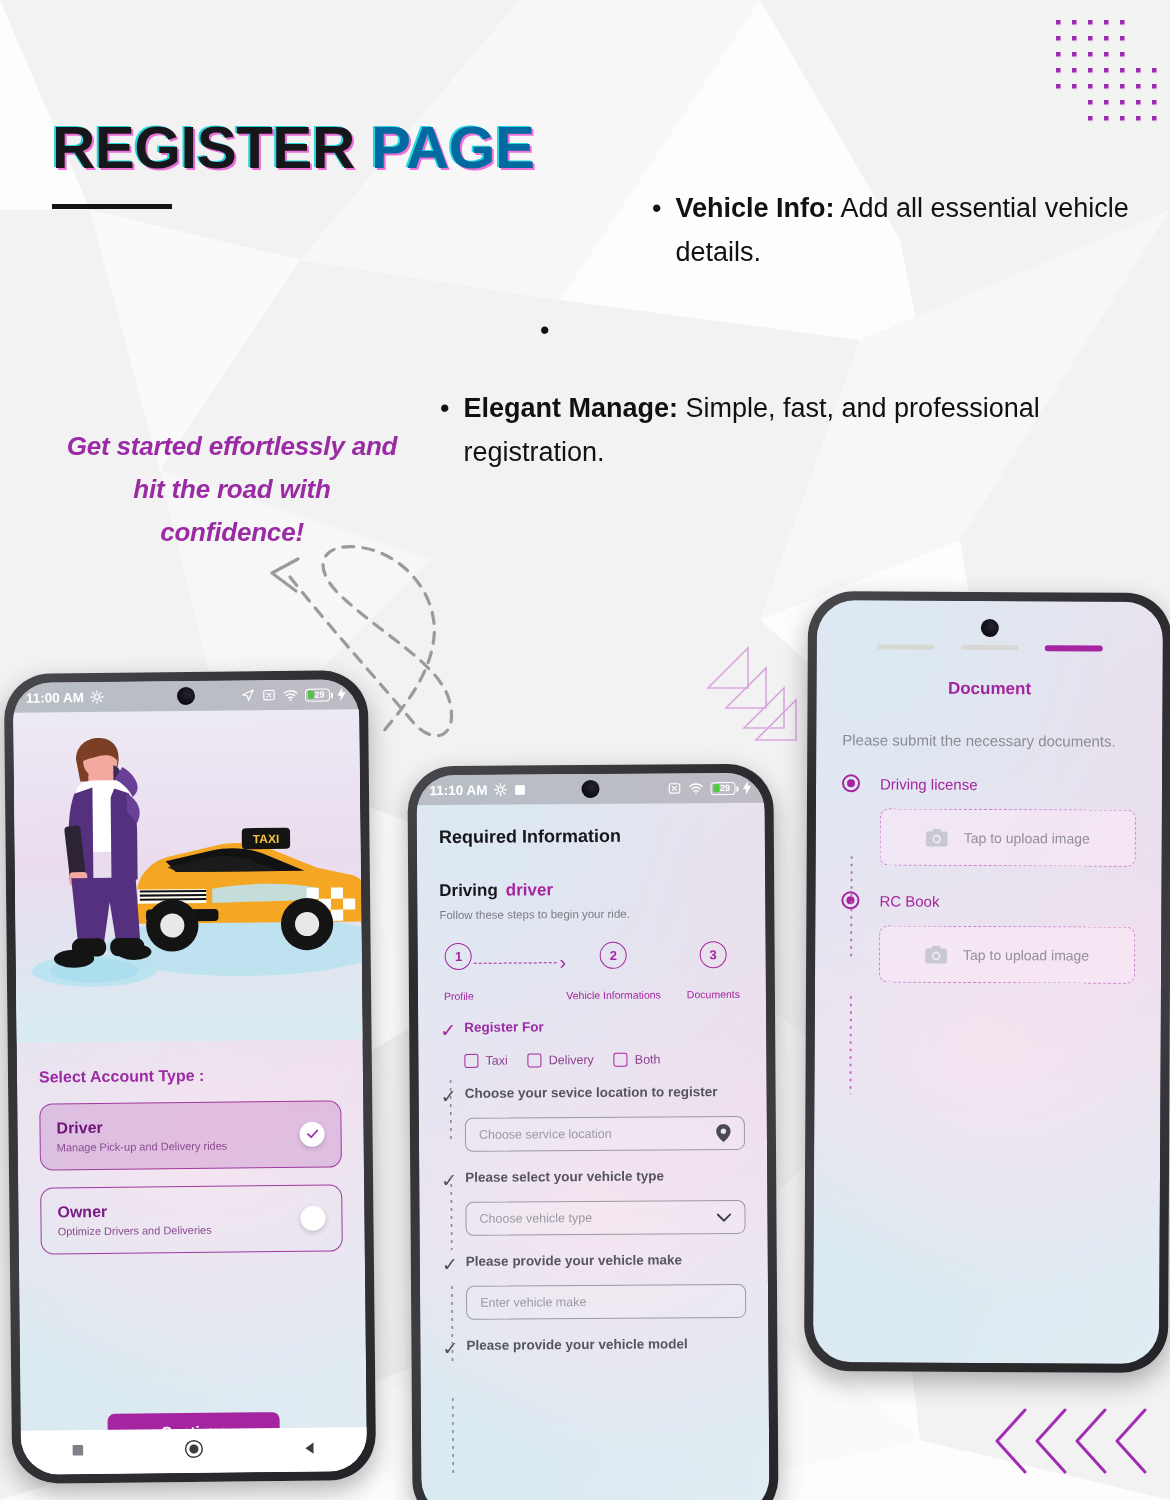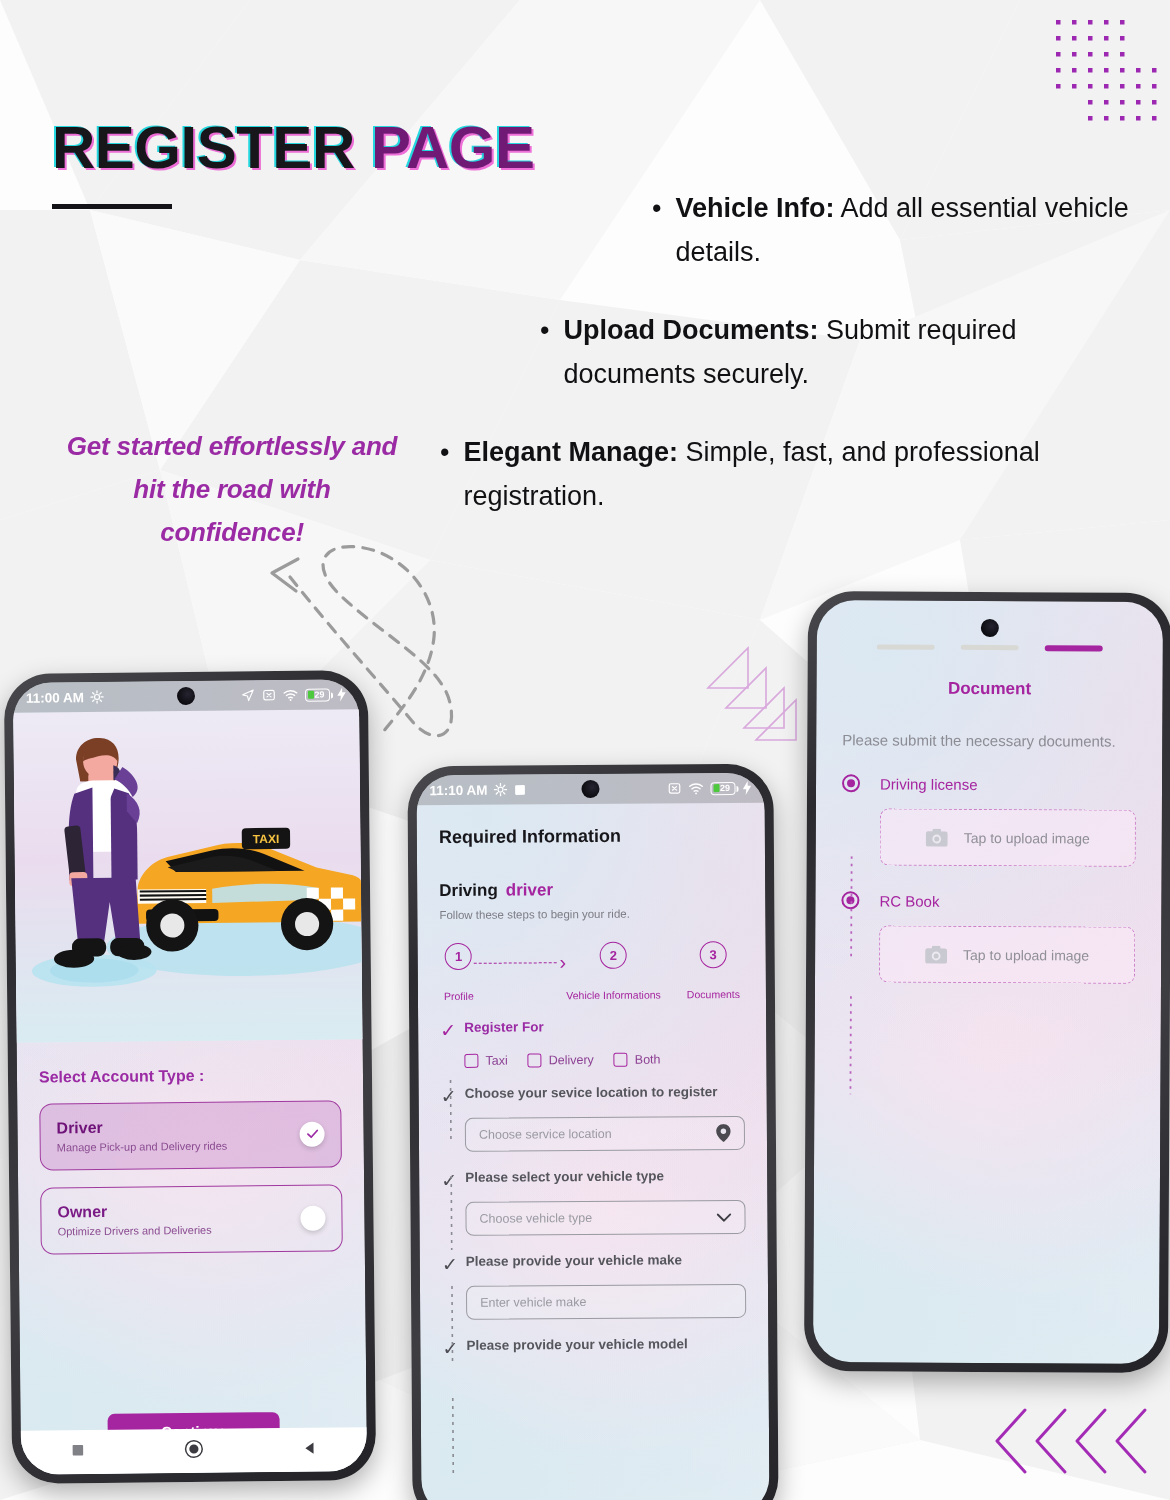--- a/index.html
+++ b/index.html
@@ -34,7 +34,7 @@
     text-shadow:-2px -1px 0 rgba(0,210,220,.85), 2px 2px 0 rgba(230,0,190,.55);
   }
   .title .t-dark { color:#17161a; }
-  .title .t-purple { color:#701a75; }
+  .title .t-purple { color:#0369a1; }
   .title-rule {
     margin-top:26px; width:120px; height:5px; background:#141317;
   }

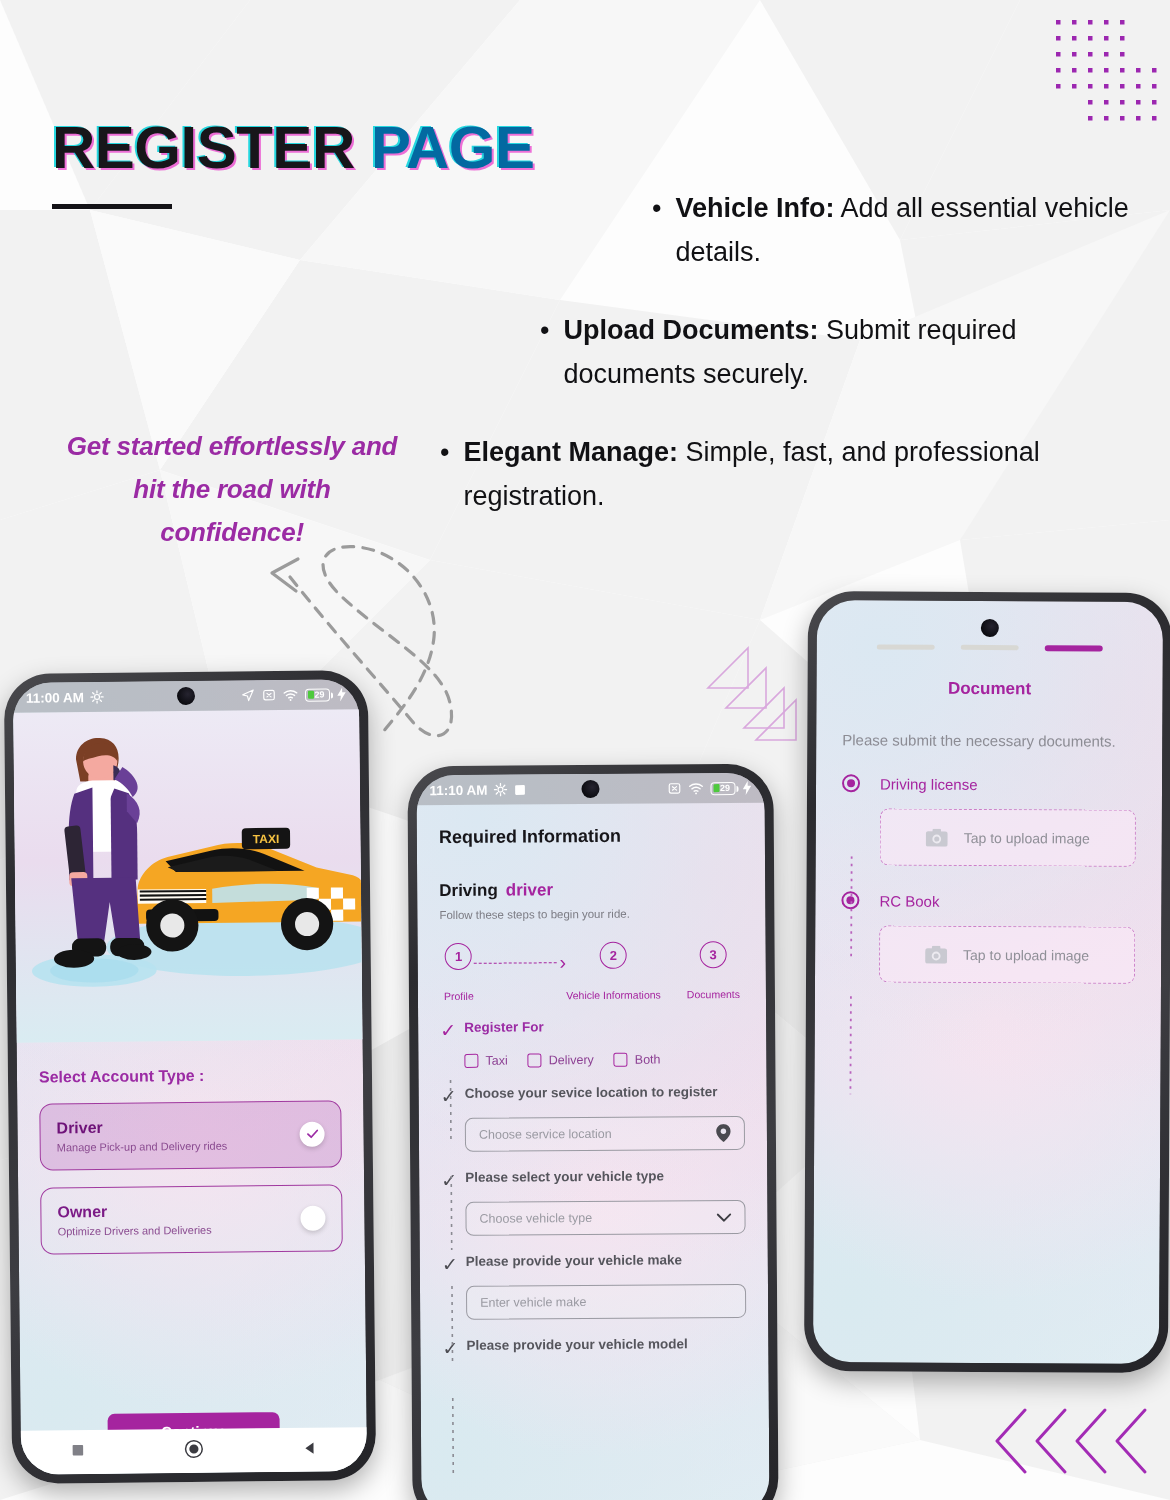--- a/index.html
+++ b/index.html
@@ -327,7 +327,6 @@
   </div>
   <div class="bullet b2">
     <span class="dot">•</span>
-    <span class="txt"><b>Upload Documents:</b><span> Submit required documents securely.</span></span>
   </div>
   <div class="bullet b3">
     <span class="dot">•</span>

